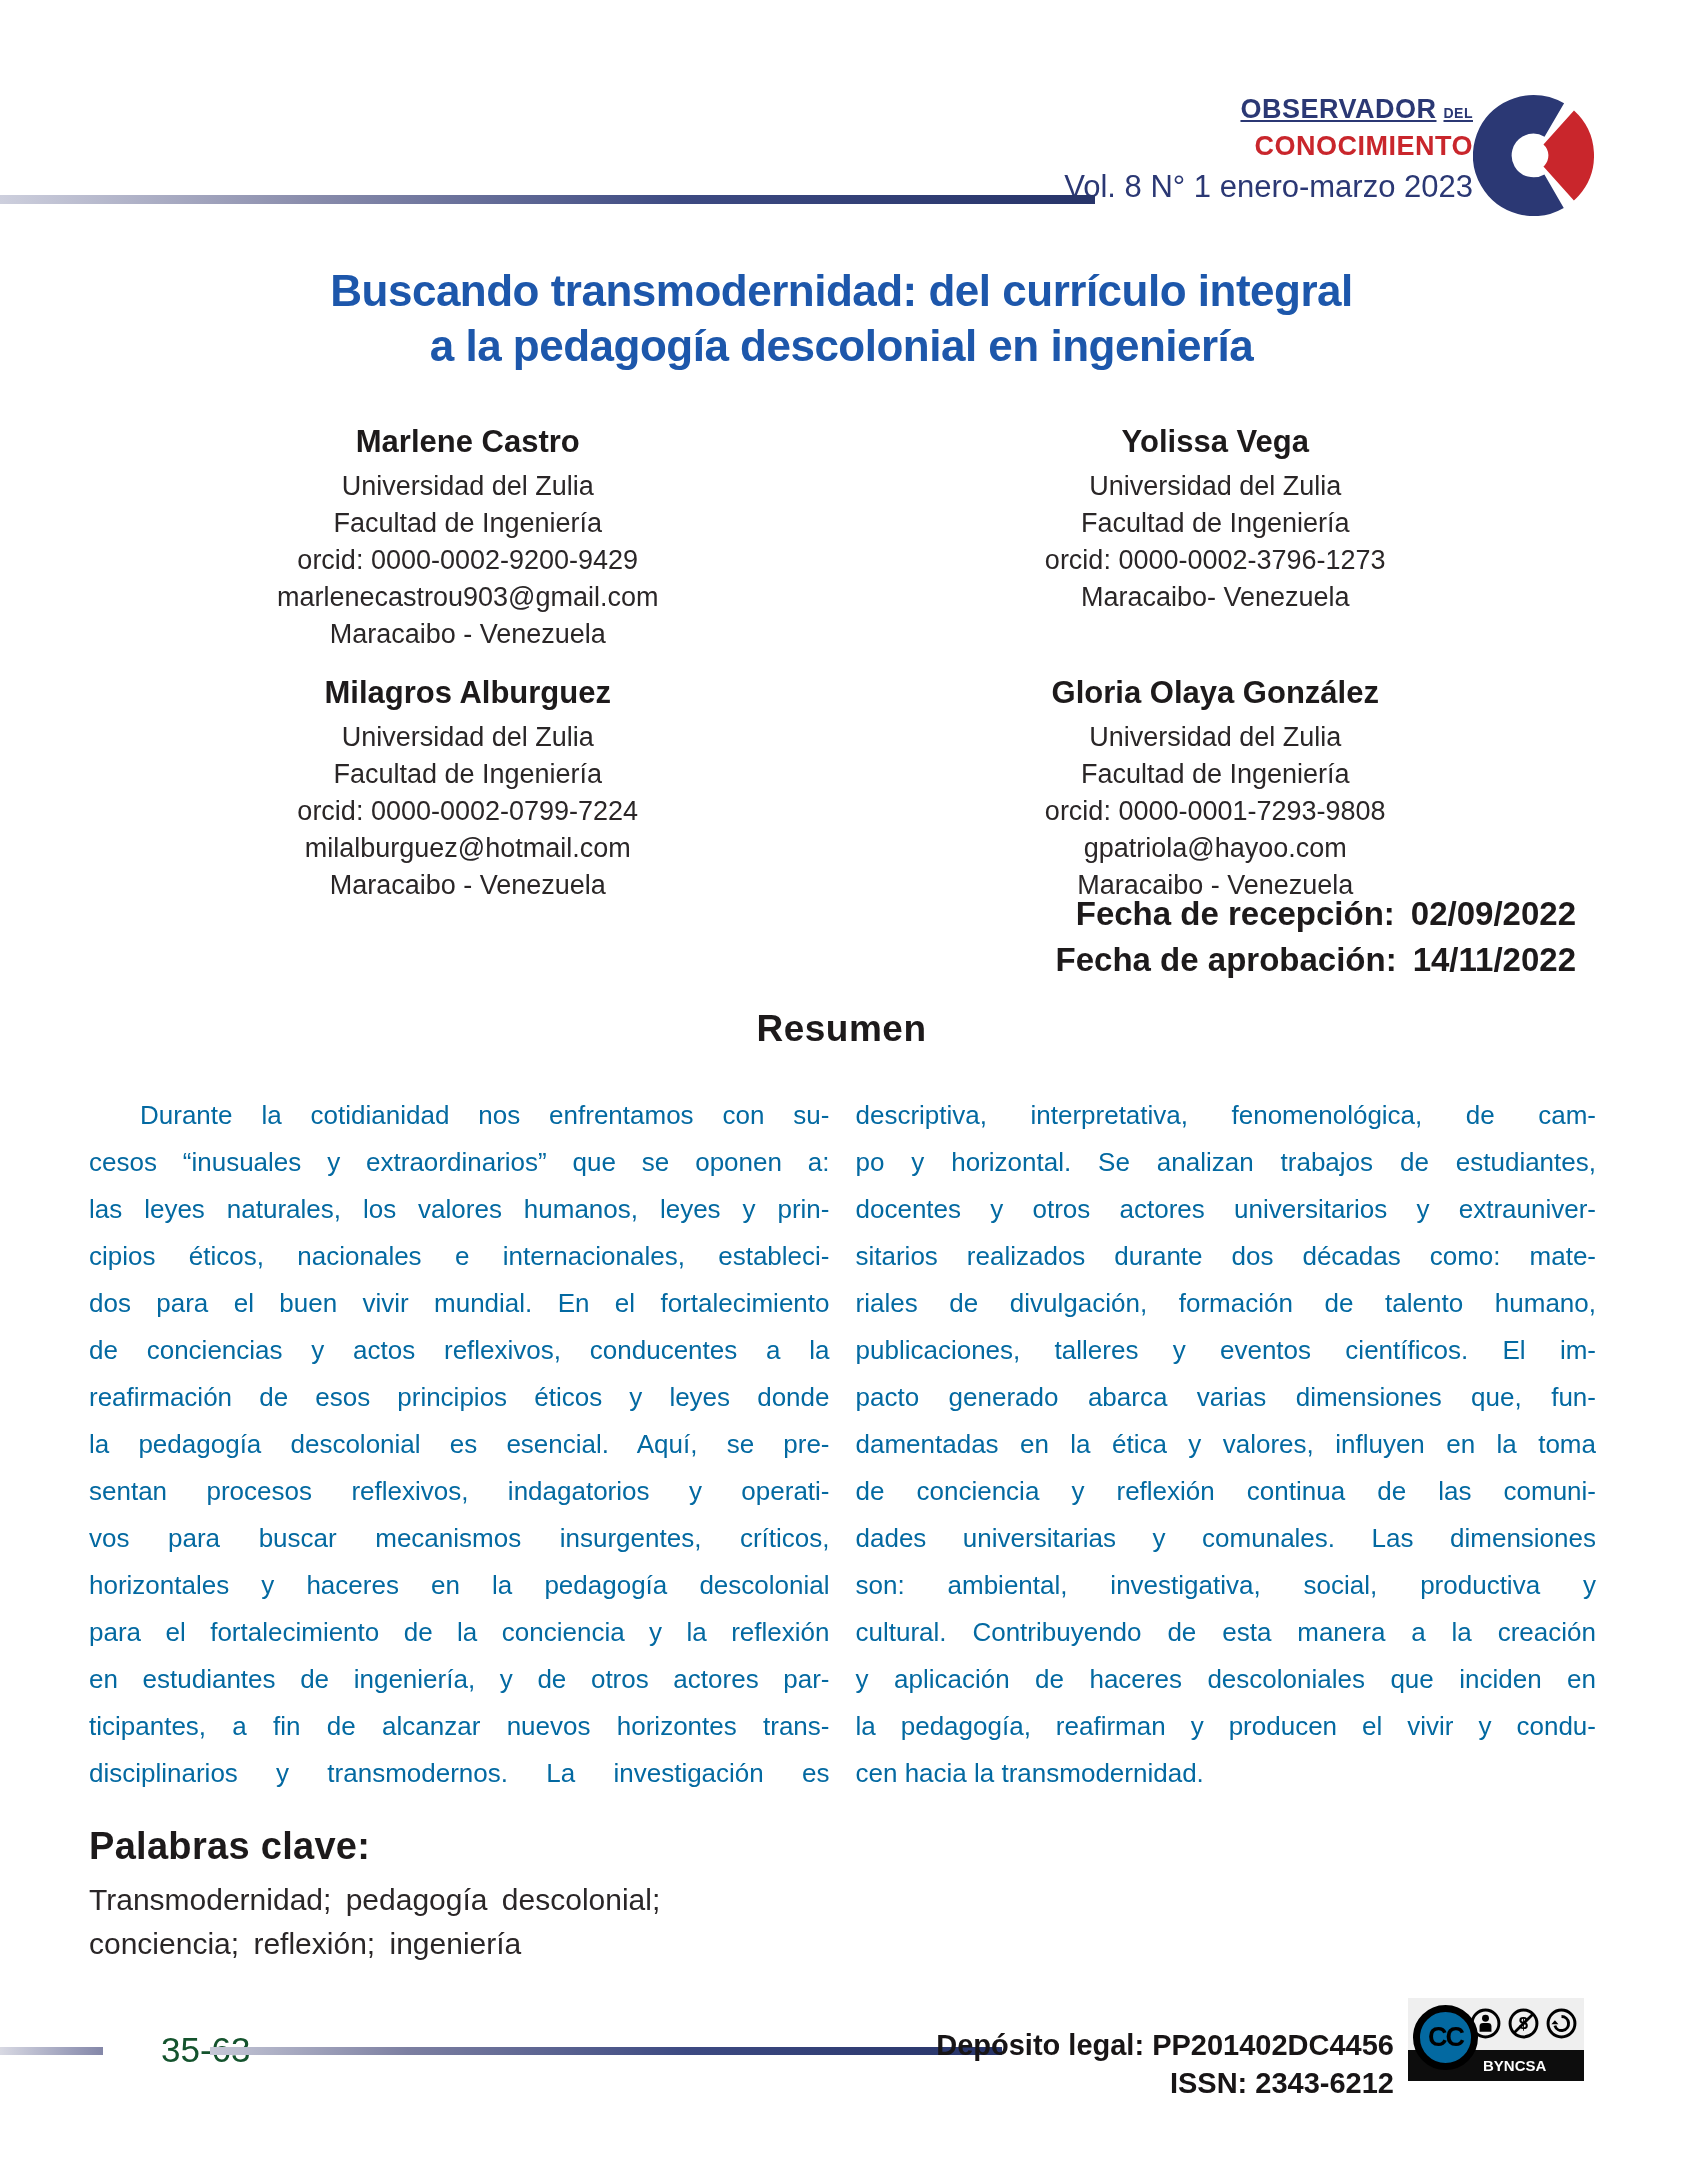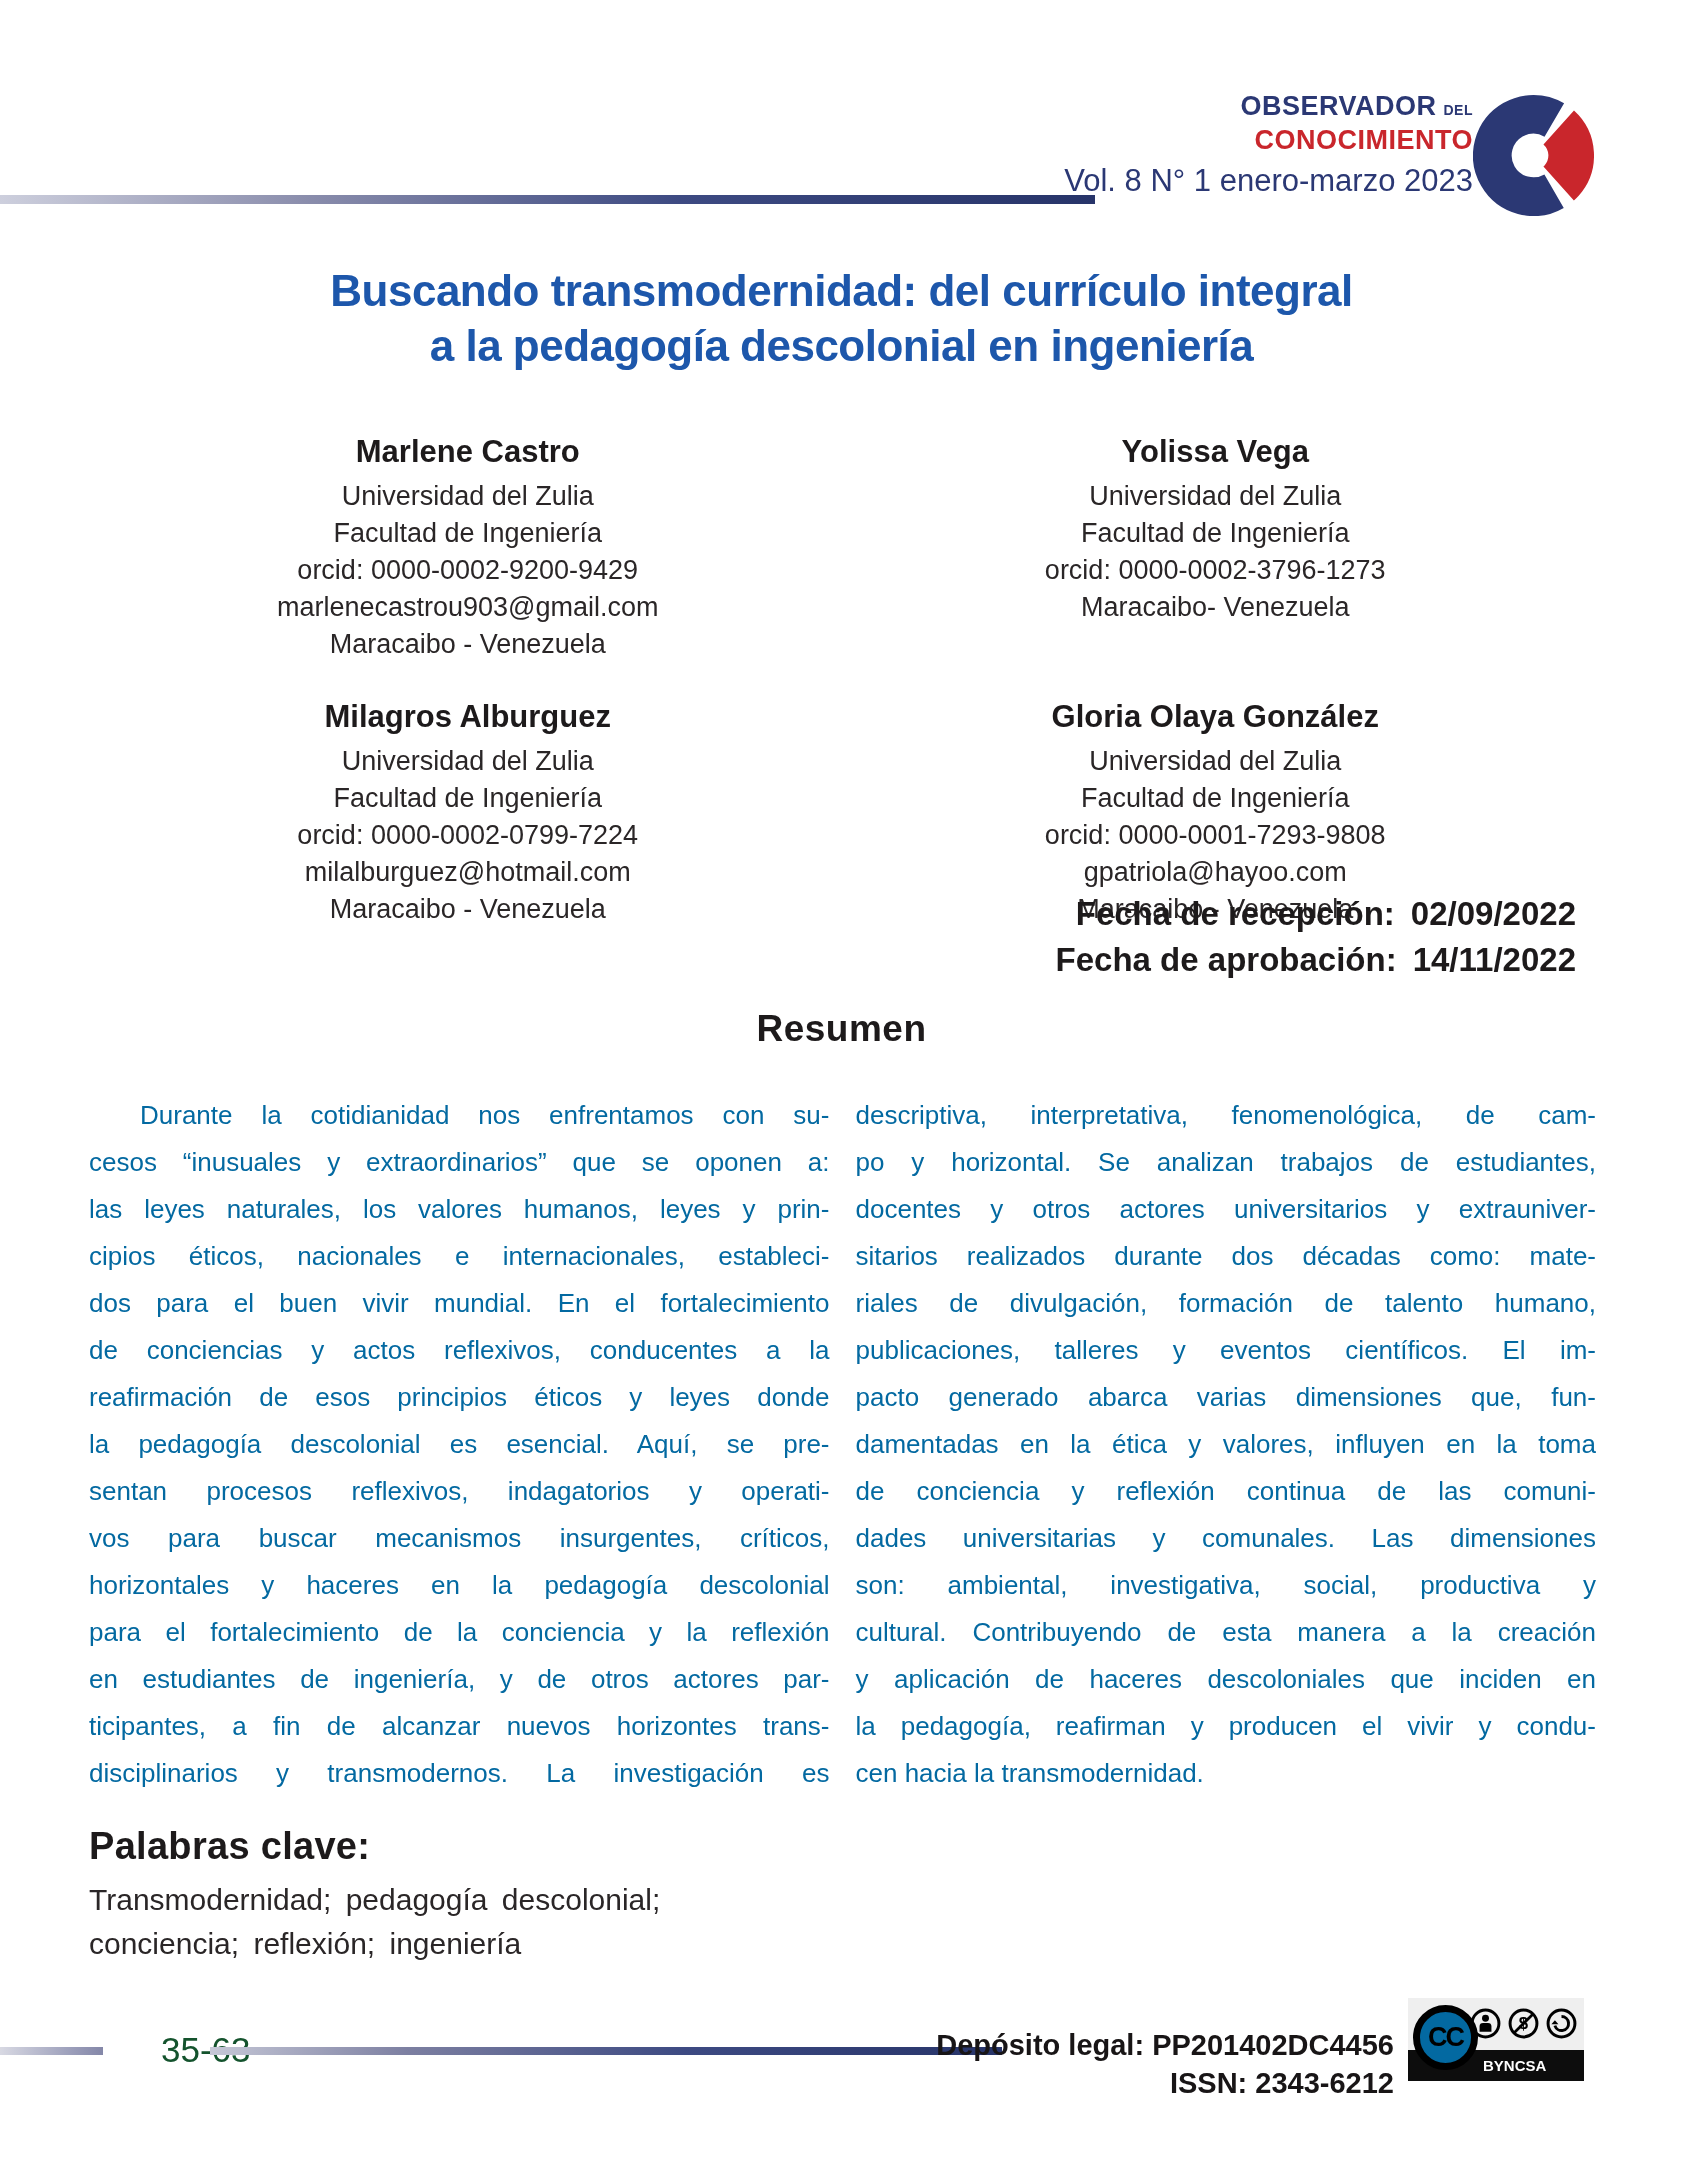--- a/index.html
+++ b/index.html
@@ -10,7 +10,7 @@
   }
   
   .brand { position:absolute; top:91px; right:210px; text-align:right; }
-  .brand-row1 { font-size:27px; font-weight:bold; color:#2b3874; letter-spacing:0.5px; line-height:30px; }
+  .brand-row1 { font-size:27px; font-weight:bold; color:#2b3874; letter-spacing:0.5px; line-height:36px;text-decoration:underline; }
   .brand-del  { font-size:14px; font-weight:bold; color:#2b3874; margin-left:7px; letter-spacing:0.5px; }
   .brand-row2 { font-size:27px; font-weight:bold; color:#c9262c; letter-spacing:0.5px; line-height:30px; }
   .brand-vol  { margin-top:9px; font-size:31px; color:#2b3874; line-height:34px; }

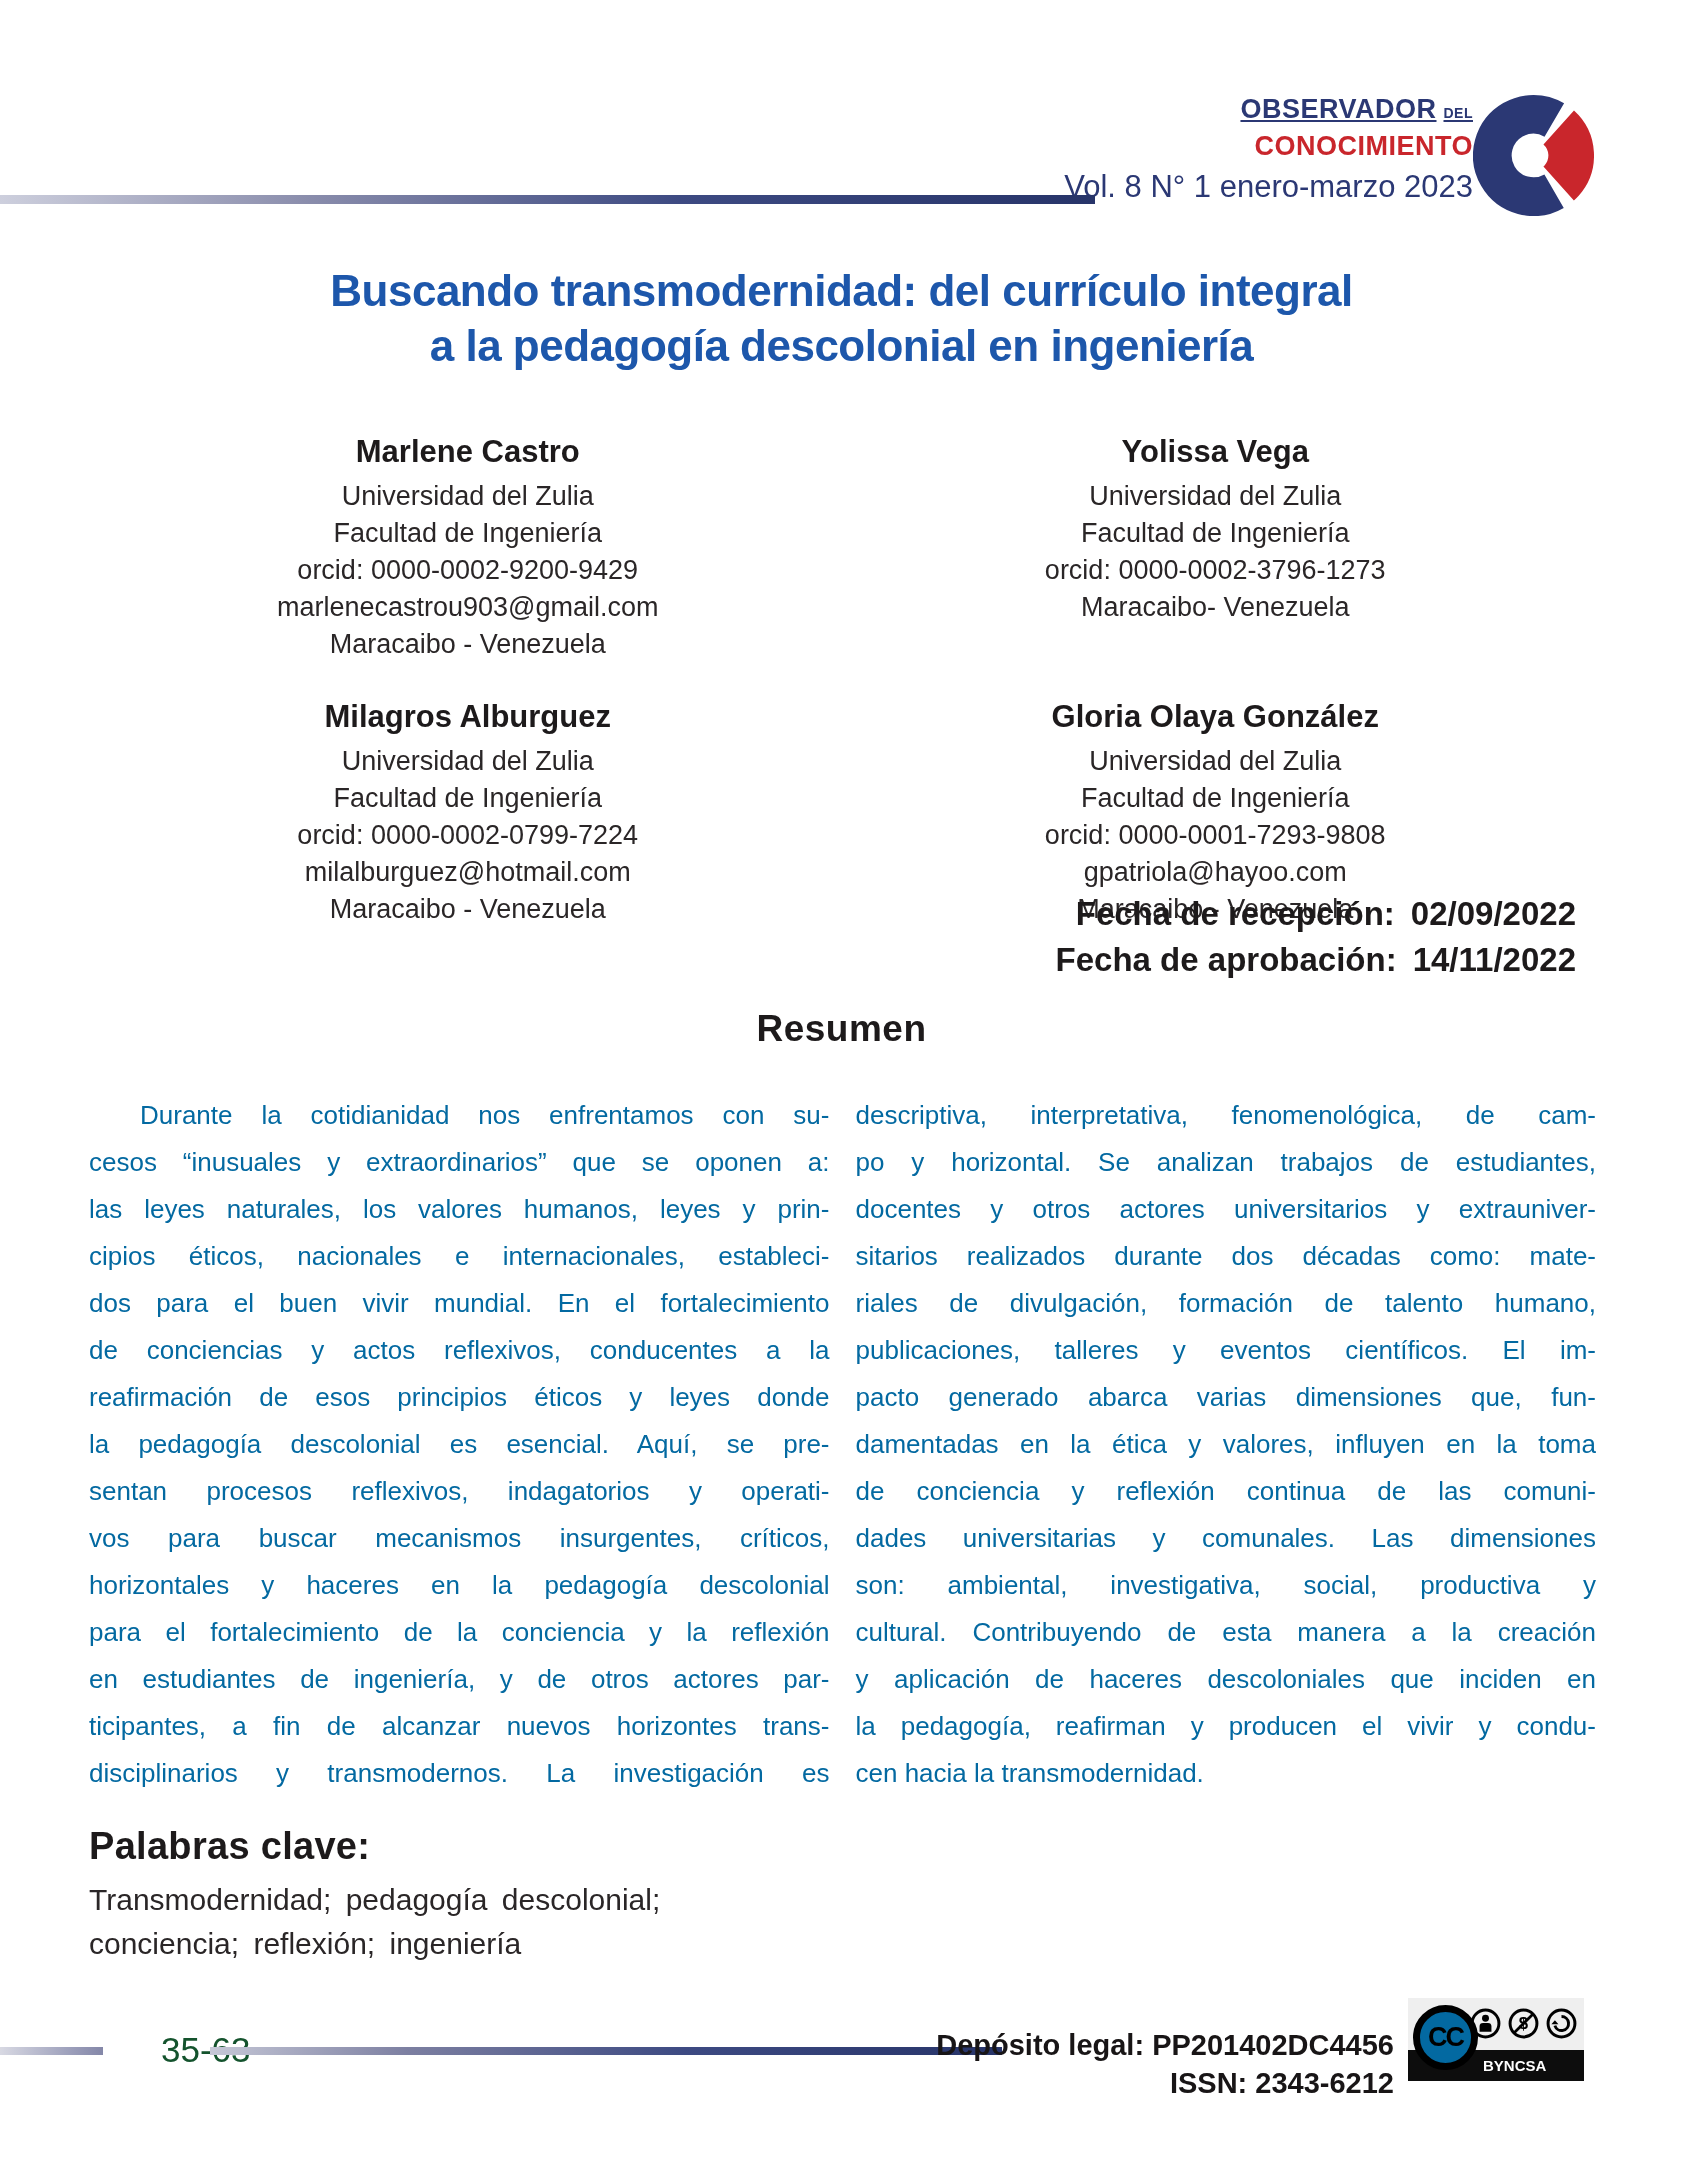--- a/index.html
+++ b/index.html
@@ -21,8 +21,8 @@
   .title { position:absolute; left:0; top:263px; width:100%; text-align:center;
     color:#1d57ab; font-weight:bold; font-size:44px; line-height:55px; letter-spacing:-0.5px; }
   
-  .authors { position:absolute; left:94px; top:432px; width:1495px;
-    display:grid; grid-template-columns:1fr 1fr; row-gap:34px; }
+  .authors { position:absolute; left:94px; top:422px; width:1495px;
+    display:grid; grid-template-columns:1fr 1fr; row-gap:20px; }
   .author { text-align:center; }
   .author-name { font-size:31px; font-weight:bold; line-height:40px; margin-bottom:6px; color:#1d1a1b; }
   .author-line { font-size:27px; line-height:37px; color:#2a2627; }

